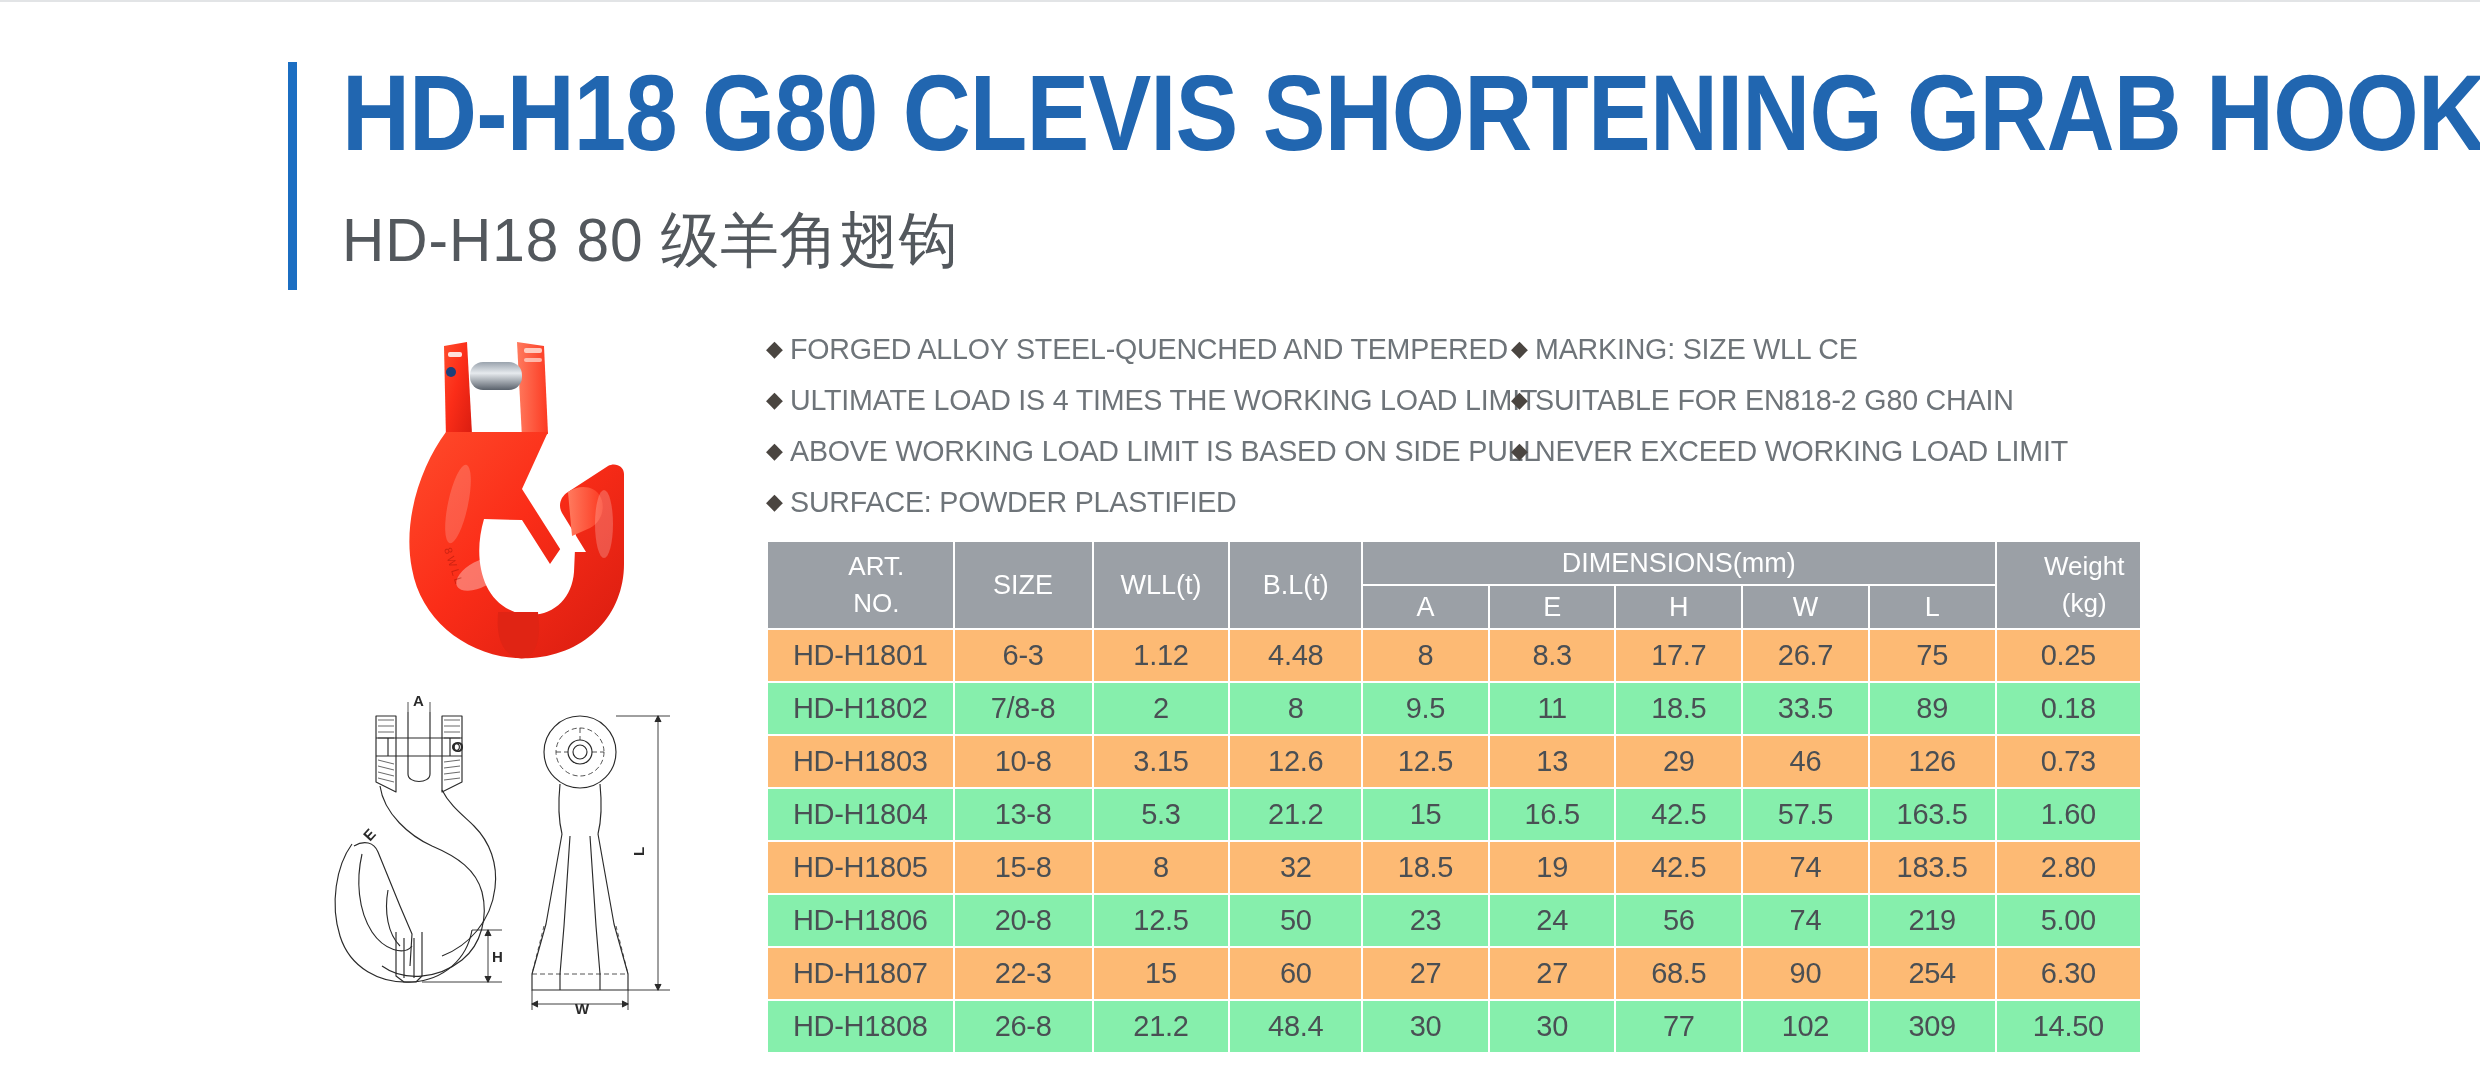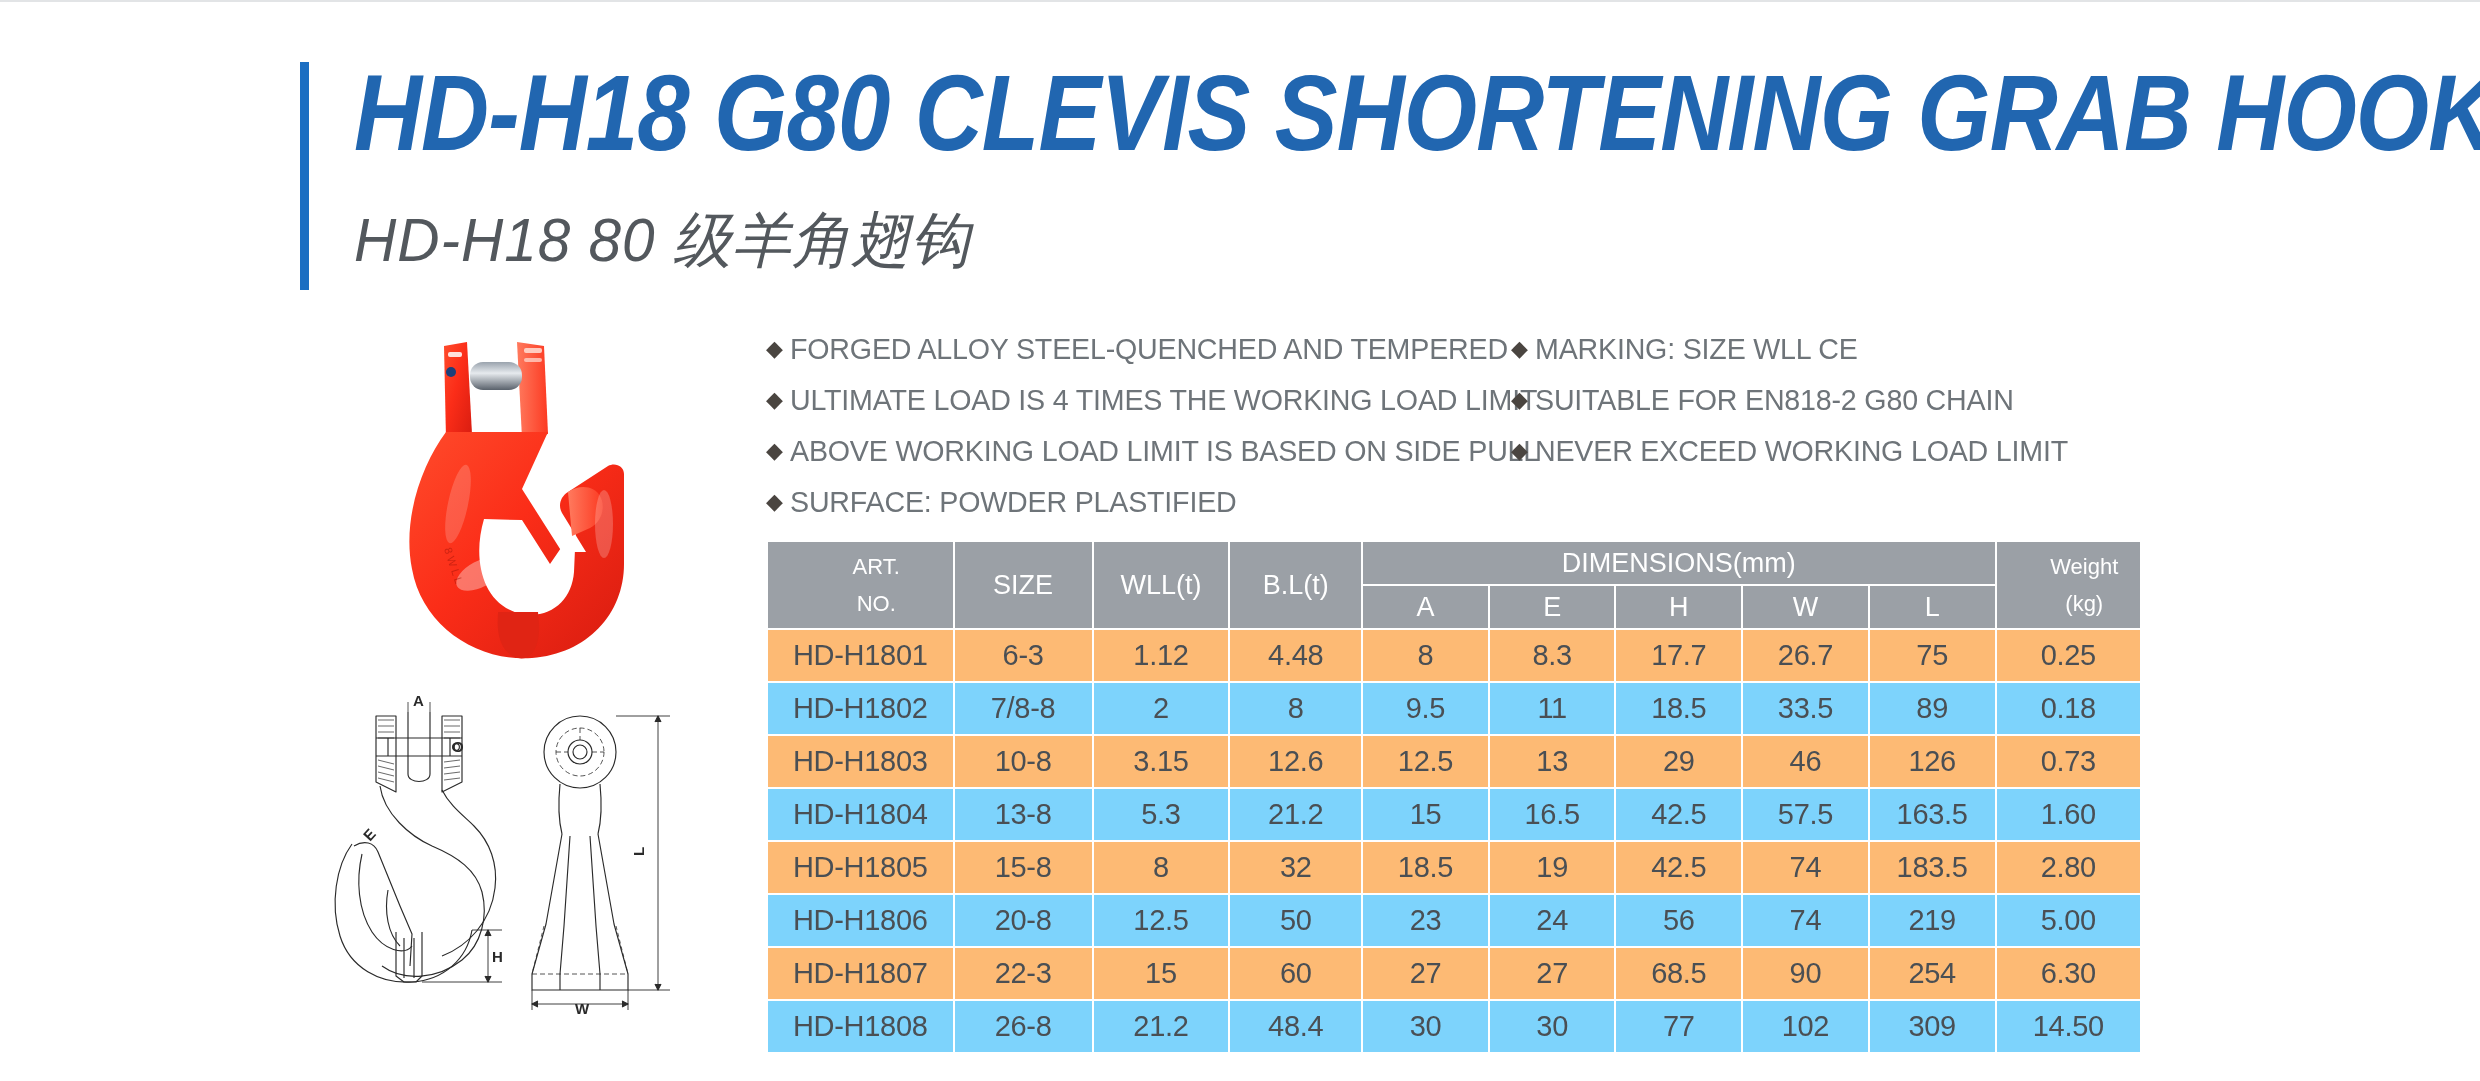--- a/index.html
+++ b/index.html
@@ -13,7 +13,7 @@
 
   
   #title-block {
-    position:absolute; left:300px; top:52px; width:2060px; height:240px;font-style:italic;
+    position:absolute; left:288px; top:52px; width:2060px; height:240px;
   }
   #accent-bar {
     position:absolute; left:0; top:8px; width:9px; height:228px;

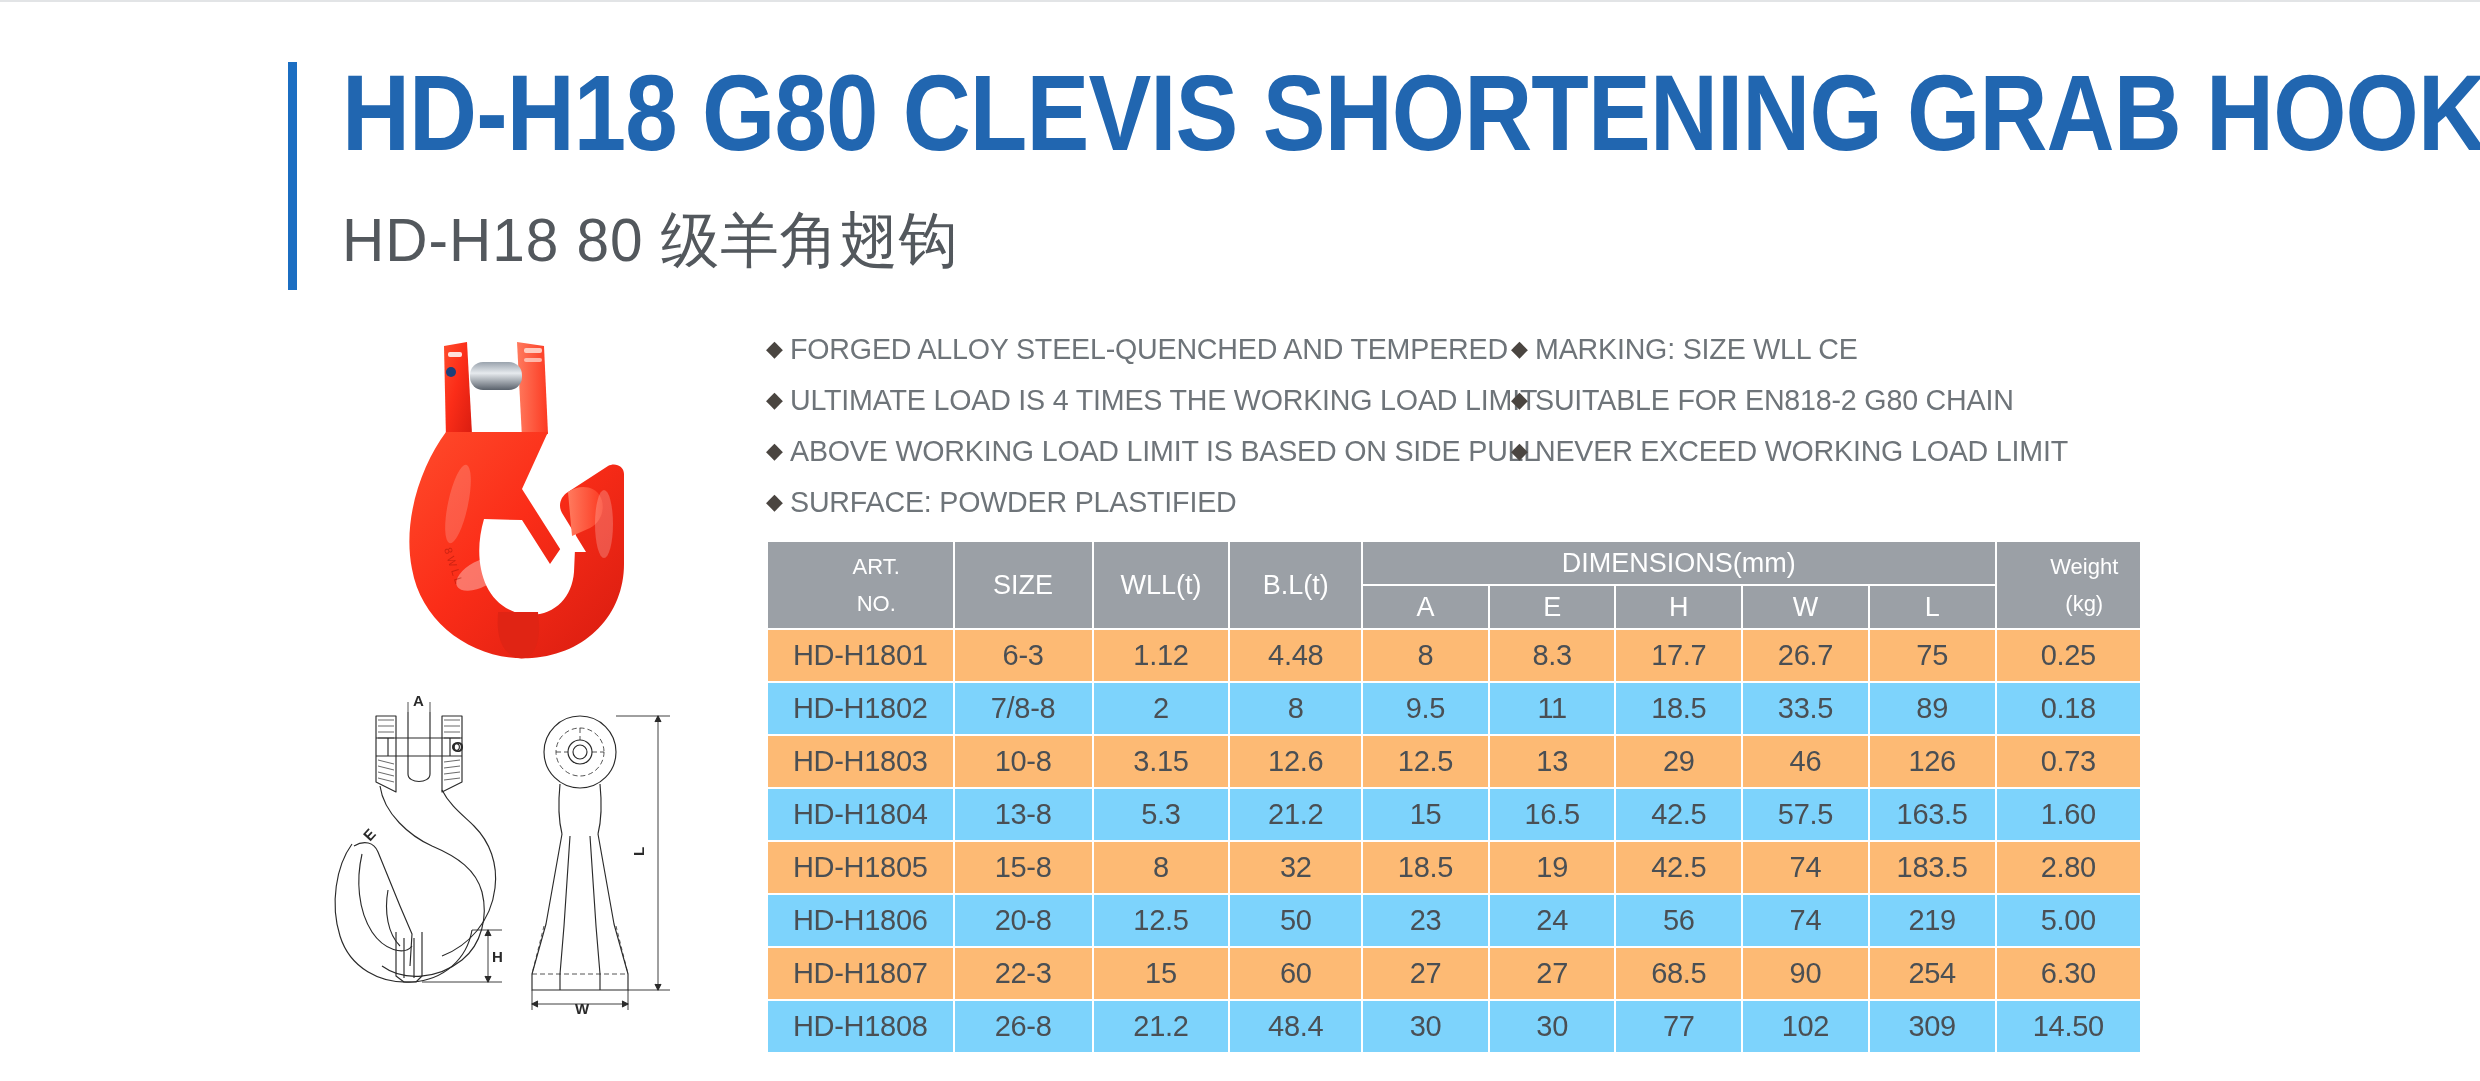--- a/index.html
+++ b/index.html
@@ -81,7 +81,7 @@
     font-size:27px; line-height:32px; padding:5px 2px;
     letter-spacing:0px;
   }
-  #spec-table thead th.two-line { font-size:22px; line-height:37px;padding-left:34px; }
+  #spec-table thead th.two-line { font-size:26px; line-height:37px;padding-left:34px; }
   #spec-table tbody td {
     color:#4a4f54; font-size:29px; padding:9px 2px;
     letter-spacing:-0.3px;

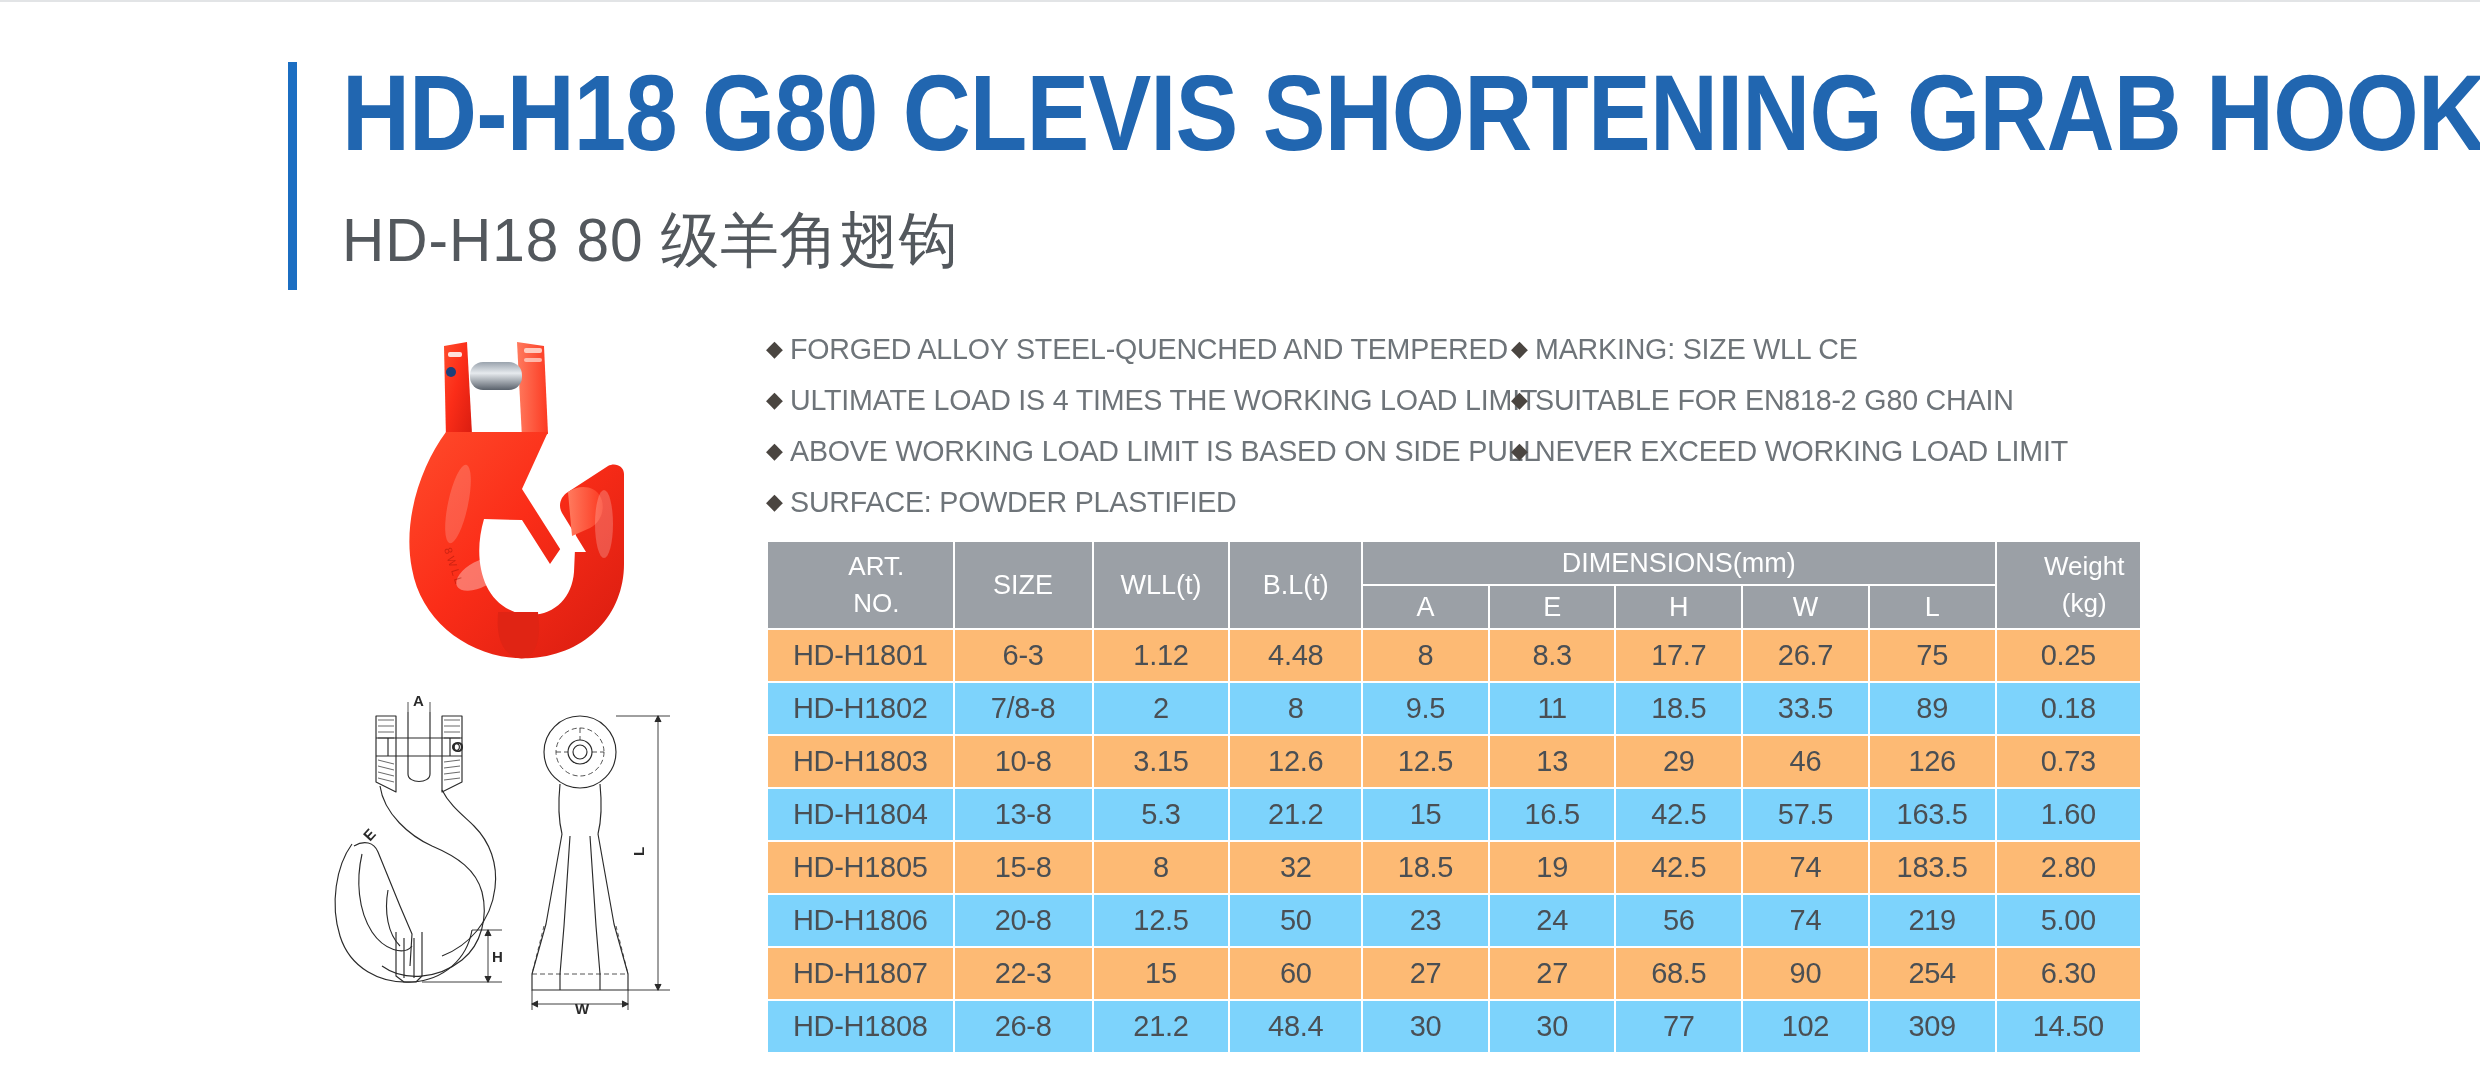--- a/index.html
+++ b/index.html
@@ -87,7 +87,7 @@
     letter-spacing:-0.3px;
   }
   #spec-table tbody tr.odd-row  td { background:#fdba74; }
-  #spec-table tbody tr.even-row td { background:#7dd3fc;text-align:center; }
+  #spec-table tbody tr.even-row td { background:#86efac;text-align:center; }
 
   .c-art { width:148px; }  .c-size{ width:110px; }
   .c-wll { width:108px; }  .c-bl  { width:105px; }

